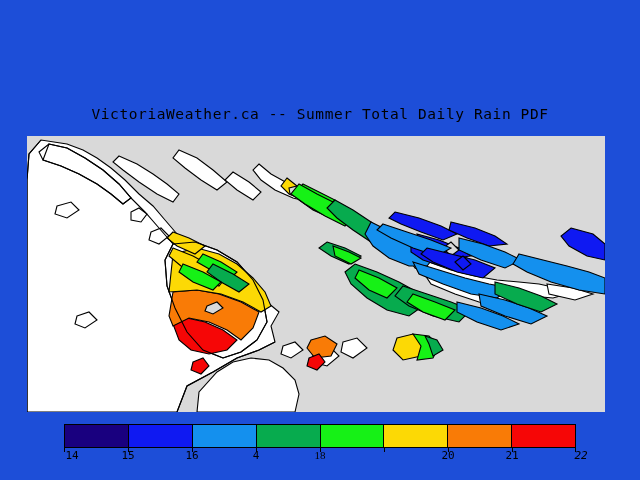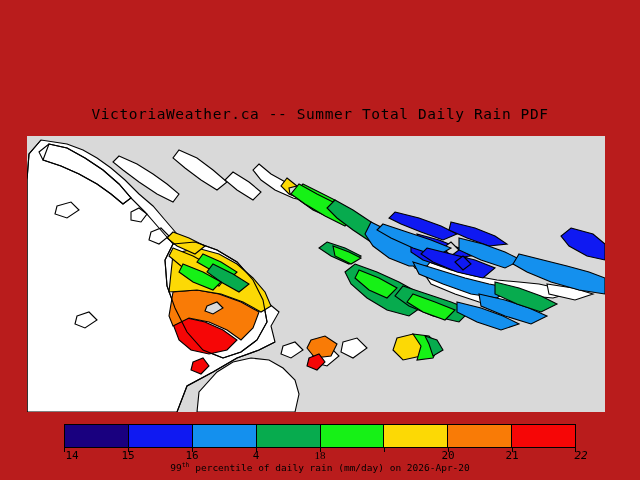--- a/index.html
+++ b/index.html
@@ -19,7 +19,7 @@
     left: 0; top: 0;
     width: 640px;
     height: 480px;
-    background: #b91c1c;
+    background: #1d4ed8;
   }
   
   #title {

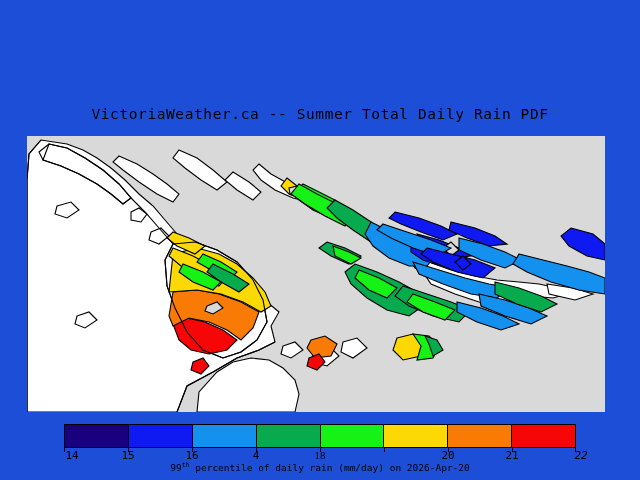--- a/index.html
+++ b/index.html
@@ -312,9 +312,6 @@
       <div class="cb-label" style="left: 448px;">21</div>
       <div class="cb-label" style="left: 517px; font-style: italic;">22</div>
     </div>
-  <div id="cb-caption">
-    <span>99</span><sup>th</sup><span> percentile of daily rain (mm/day) on 2026-Apr-20</span>
-  </div>
 
 </div>
 

